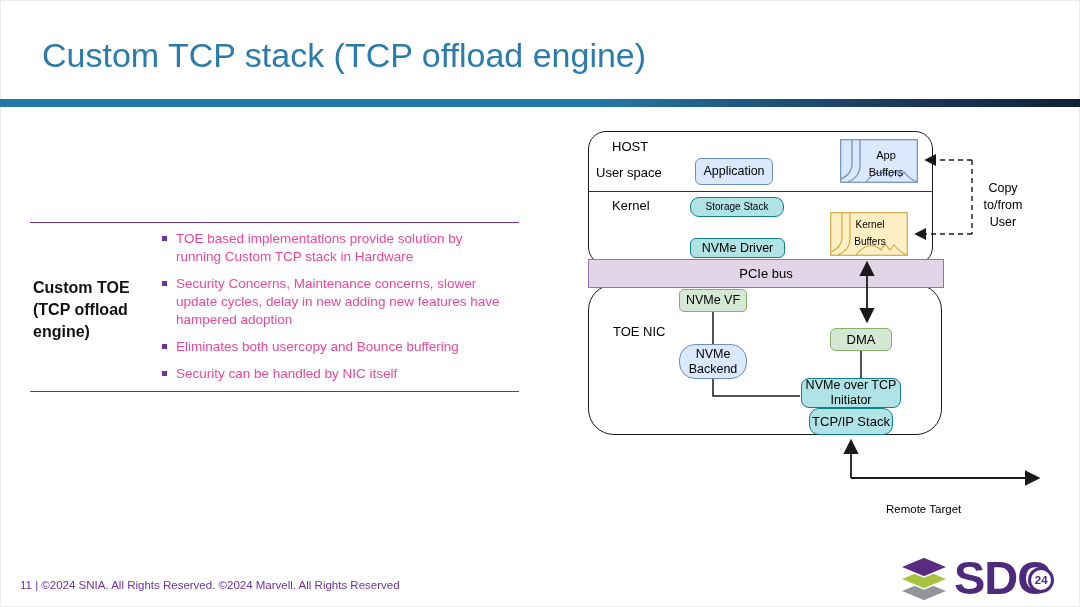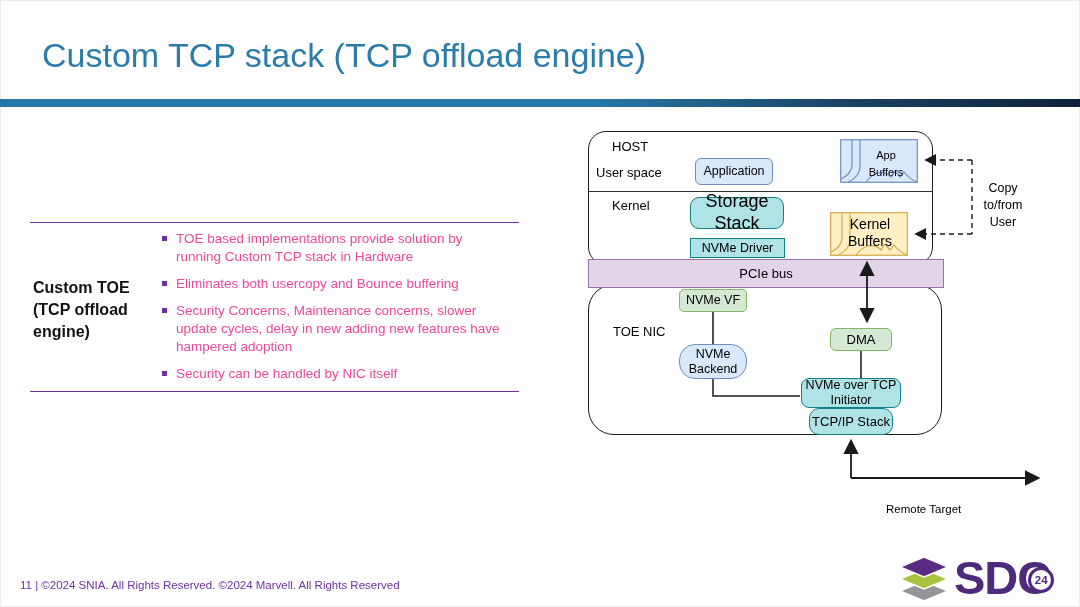--- a/index.html
+++ b/index.html
@@ -112,7 +112,7 @@
   <div class="dlabel" style="left:613px; top:324px;">TOE NIC</div>
 
   <div class="dbox blue" style="left:695px; top:158px; width:78px; height:27px; border-radius:6px; font-size:12.5px;">Application</div>
-  <div class="dbox teal" style="left:690px; top:197px; width:94px; height:32px; border-radius:9px; font-size:18px;">Storage Stack</div>
+  <div class="dbox teal" style="left:690px; top:197px; width:94px; height:20px; border-radius:9px; font-size:10px;">Storage Stack</div>
   <div class="dbox teal" style="left:690px; top:238px; width:95px; height:20px; border-radius:0; font-size:12.5px;">NVMe Driver</div>
 
   <svg class="buffer-icon" style="left:840px; top:139px;" width="78" height="44" viewBox="0 0 78 44">

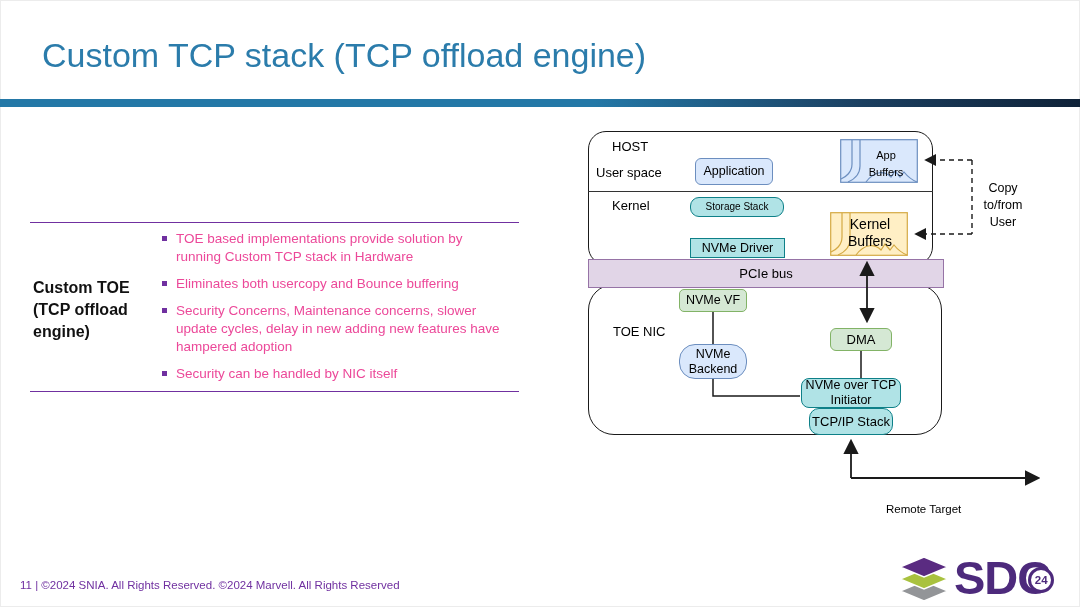--- a/index.html
+++ b/index.html
@@ -47,7 +47,7 @@
           z-index:2; }
 
   .buffer-icon { position:absolute; z-index:3; }
-  .buffer-text { position:absolute; z-index:4; font-size:14px; color:#000;
+  .buffer-text { position:absolute; z-index:4; font-size:10px; color:#000;
                  text-align:center; line-height:17px; }
 
   .annotation { position:absolute; z-index:4; font-size:12.5px; color:#000;

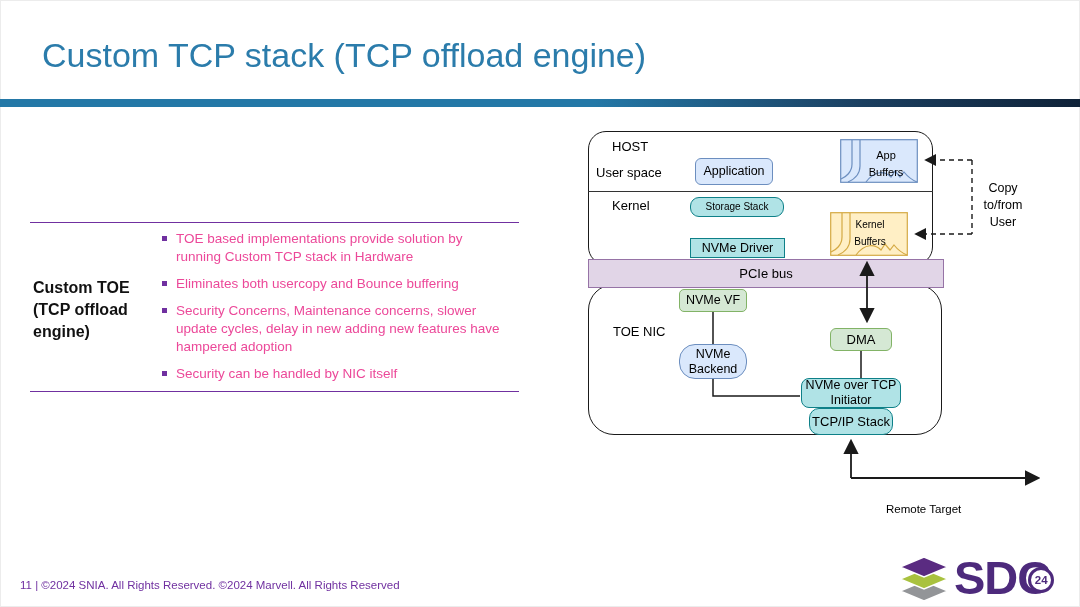--- a/index.html
+++ b/index.html
@@ -113,7 +113,7 @@
 
   <div class="dbox blue" style="left:695px; top:158px; width:78px; height:27px; border-radius:6px; font-size:12.5px;">Application</div>
   <div class="dbox teal" style="left:690px; top:197px; width:94px; height:20px; border-radius:9px; font-size:10px;">Storage Stack</div>
-  <div class="dbox teal" style="left:690px; top:238px; width:95px; height:20px; border-radius:0; font-size:12.5px;">NVMe Driver</div>
+  <div class="dbox teal" style="left:690px; top:238px; width:95px; height:20px; border-radius:6px; font-size:12.5px;">NVMe Driver</div>
 
   <svg class="buffer-icon" style="left:840px; top:139px;" width="78" height="44" viewBox="0 0 78 44">
     <rect x="0.7" y="0.7" width="76.6" height="42.6" fill="#DAE8FC" stroke="#6C8EBF" stroke-width="1.2"></rect>

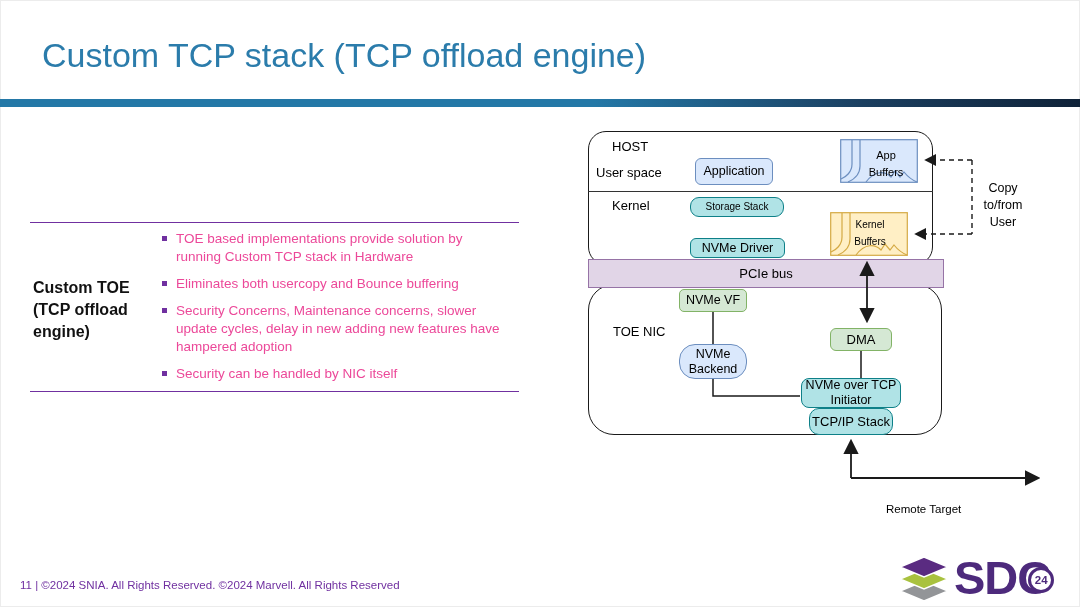--- a/index.html
+++ b/index.html
@@ -89,11 +89,11 @@
     </li>
     <li>
       <span class="sq"></span>
-      <span>Eliminates both usercopy and Bounce buffering</span>
+      <span>Security Concerns, Maintenance concerns, slower update cycles, delay in new adding new features have hampered adoption</span>
     </li>
     <li>
       <span class="sq"></span>
-      <span>Security Concerns, Maintenance concerns, slower update cycles, delay in new adding new features have hampered adoption</span>
+      <span>Eliminates both usercopy and Bounce buffering</span>
     </li>
     <li>
       <span class="sq"></span>

